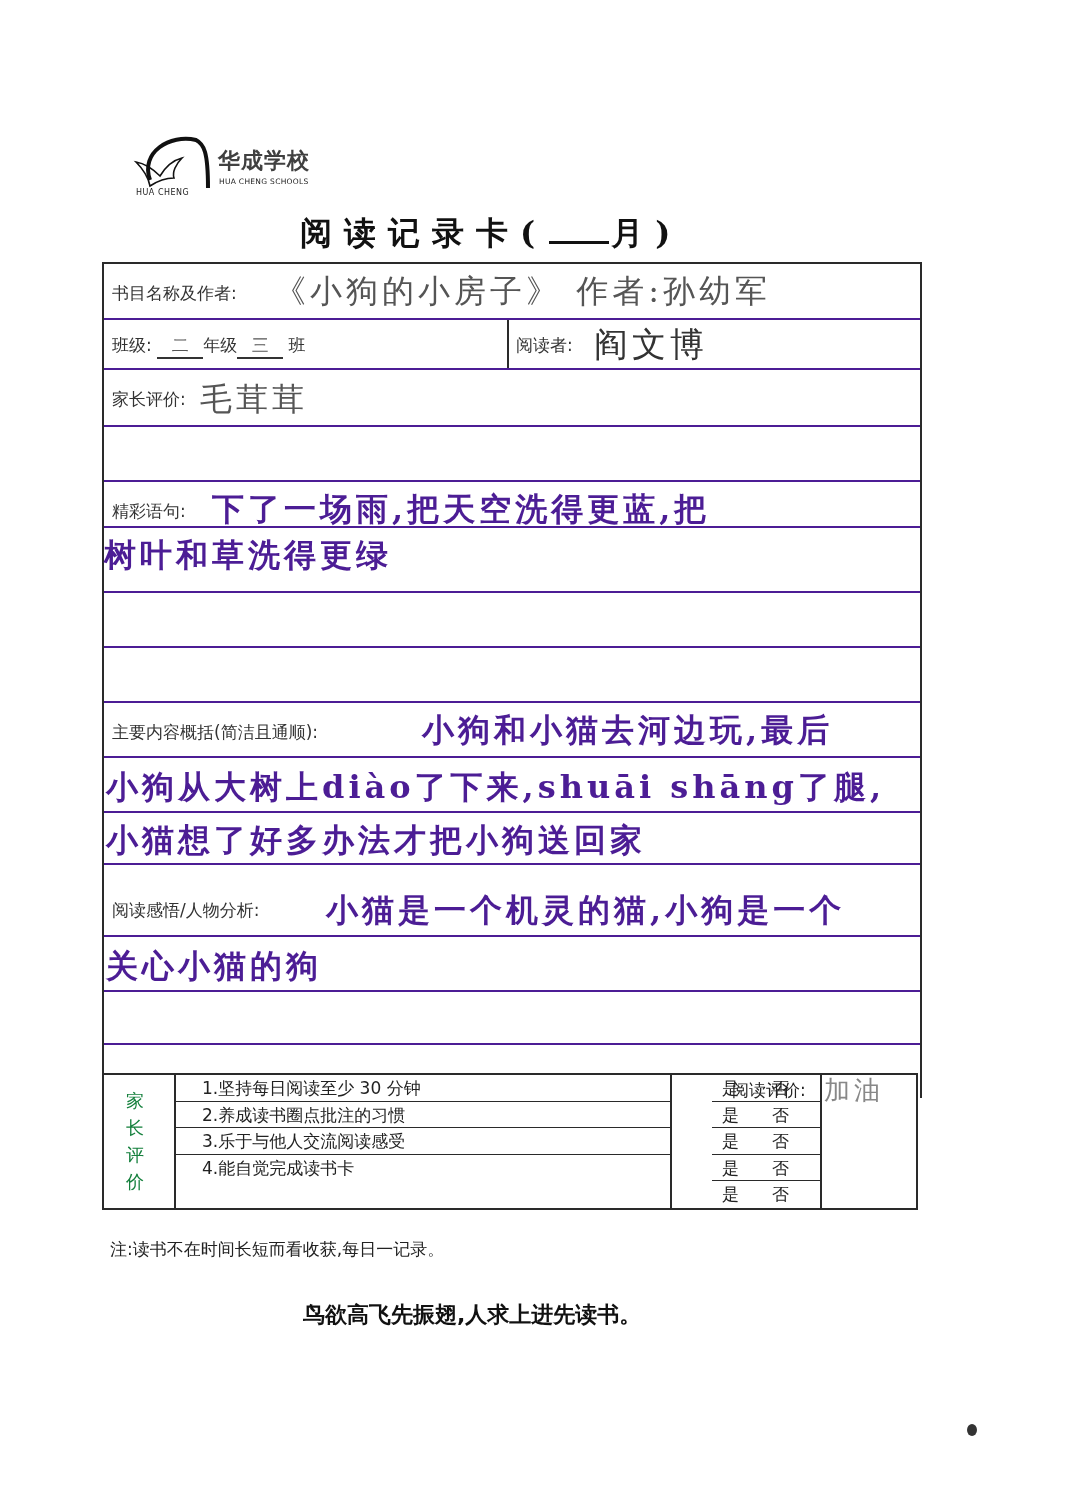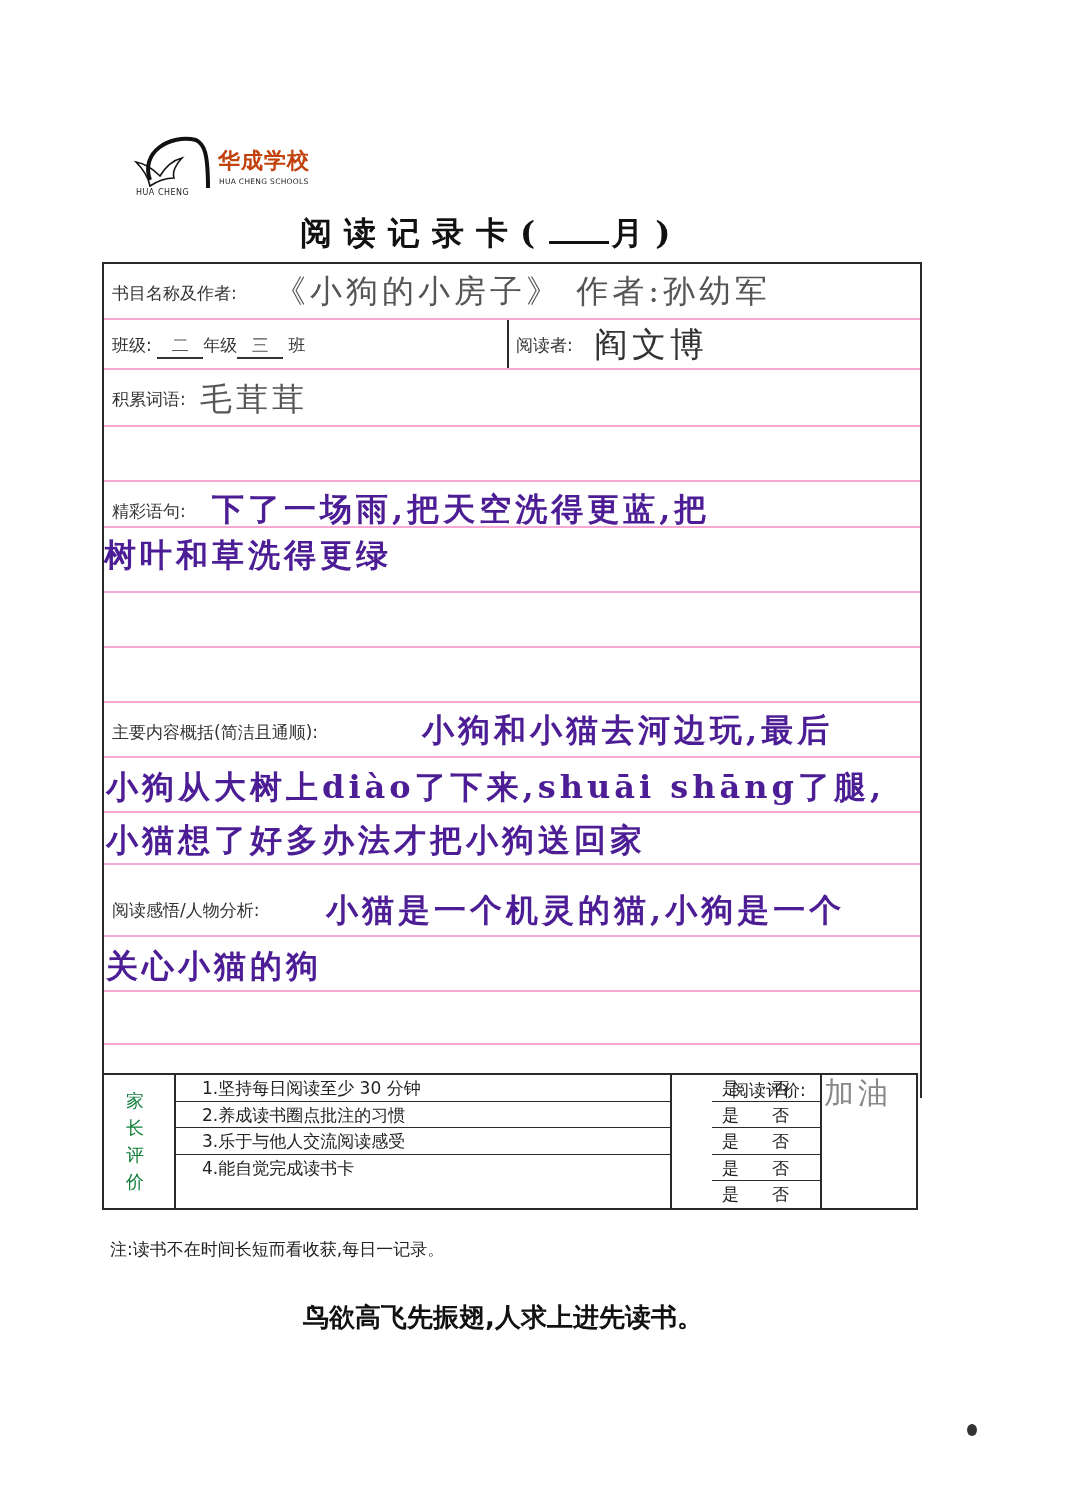--- a/index.html
+++ b/index.html
@@ -9,7 +9,7 @@
   }
   .logo { position:absolute; left:130px; top:132px; width:200px; height:70px; }
   .logo-mark { position:absolute; left:0; top:0; width:82px; height:66px; }
-  .logo-cn { position:absolute; left:88px; top:14px; font-size:22px; font-weight:bold; letter-spacing:1px; color:#c2410c; }
+  .logo-cn { position:absolute; left:88px; top:14px; font-size:22px; font-weight:bold; letter-spacing:1px; color:#404040; }
   .logo-en { position:absolute; left:89px; top:45px; font-size:7.5px; color:#222; letter-spacing:0.3px; }
   .logo-en2 { position:absolute; left:6px; top:56px; font-size:8px; color:#222; letter-spacing:0.5px; }
   .title { position:absolute; left:300px; top:212px; font-size:32px; font-weight:bold; letter-spacing:12px; color:#111; font-family:"DejaVu Serif", serif; }

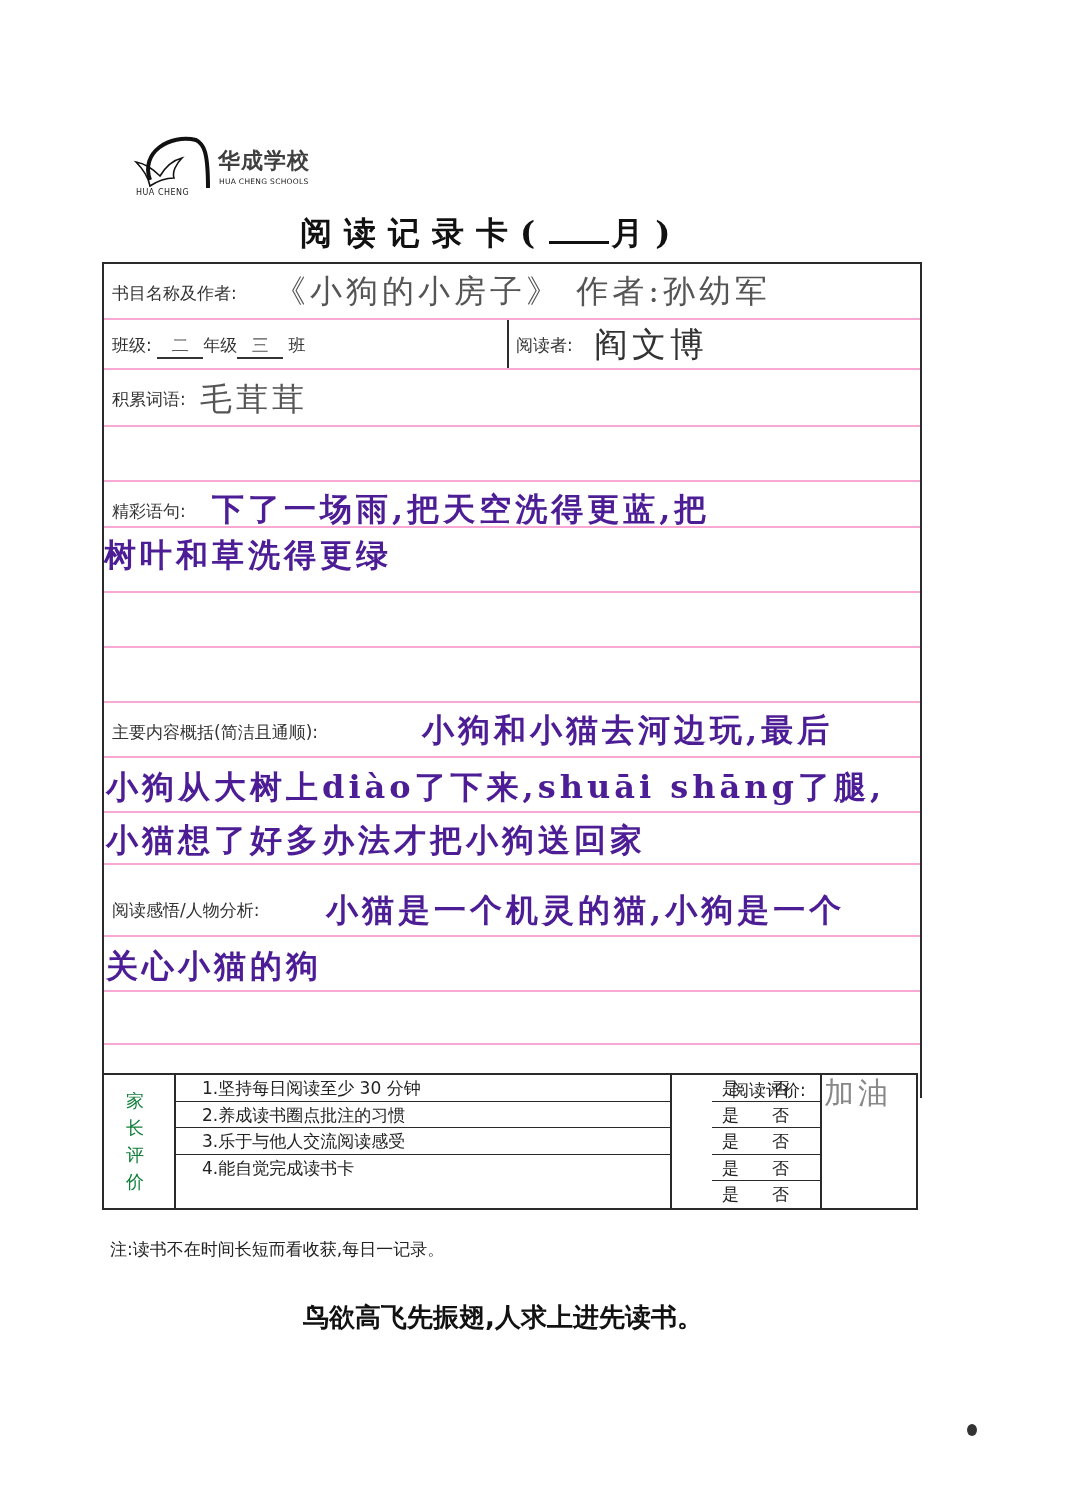--- a/index.html
+++ b/index.html
@@ -15,7 +15,7 @@
   .title { position:absolute; left:300px; top:212px; font-size:32px; font-weight:bold; letter-spacing:12px; color:#111; font-family:"DejaVu Serif", serif; }
   .title .blank { display:inline-block; width:60px; border-bottom:3px solid #111; height:26px; vertical-align:baseline; margin:0 2px; }
   .card { position:absolute; left:102px; top:262px; width:816px; border:2px solid #2a2a2a; border-bottom:none; }
-  .row { position:relative; border-bottom:2px solid #f9a8d4; box-sizing:border-box; }
+  .row { position:relative; border-bottom:2px solid #4c1d95; box-sizing:border-box; }
   .label { position:absolute; left:8px; font-size:17px; color:#333; }
   .hand { position:absolute; font-size:32px; color:#555; font-family:"DejaVu Serif", serif; letter-spacing:4px; white-space:nowrap; }
   .hand.faint { color:#4c1d95;font-weight:bold; }

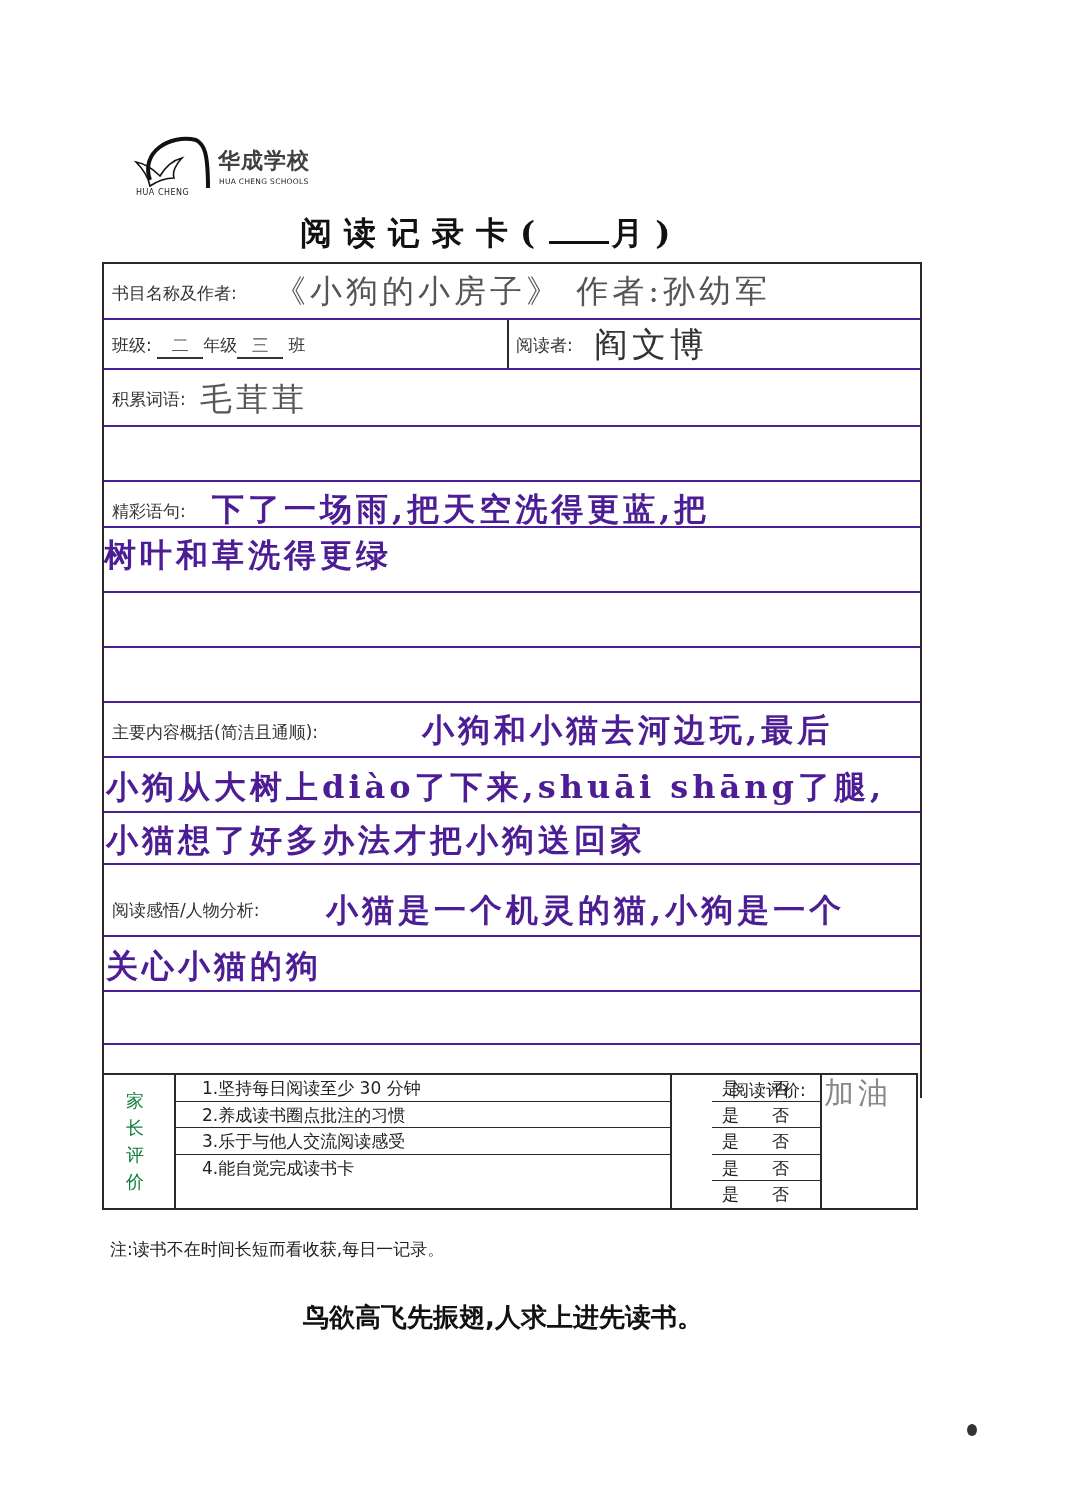--- a/index.html
+++ b/index.html
@@ -75,7 +75,7 @@
   </div>
 
   <div class="row" style="height:57px;">
-    <span class="label" style="top:18px;">积累词语:</span>
+    <span class="label" style="top:18px;">家长评价:</span>
     <span class="hand" style="left:96px; top:8px;">毛茸茸</span>
   </div>
   <div class="row" style="height:55px;"></div>

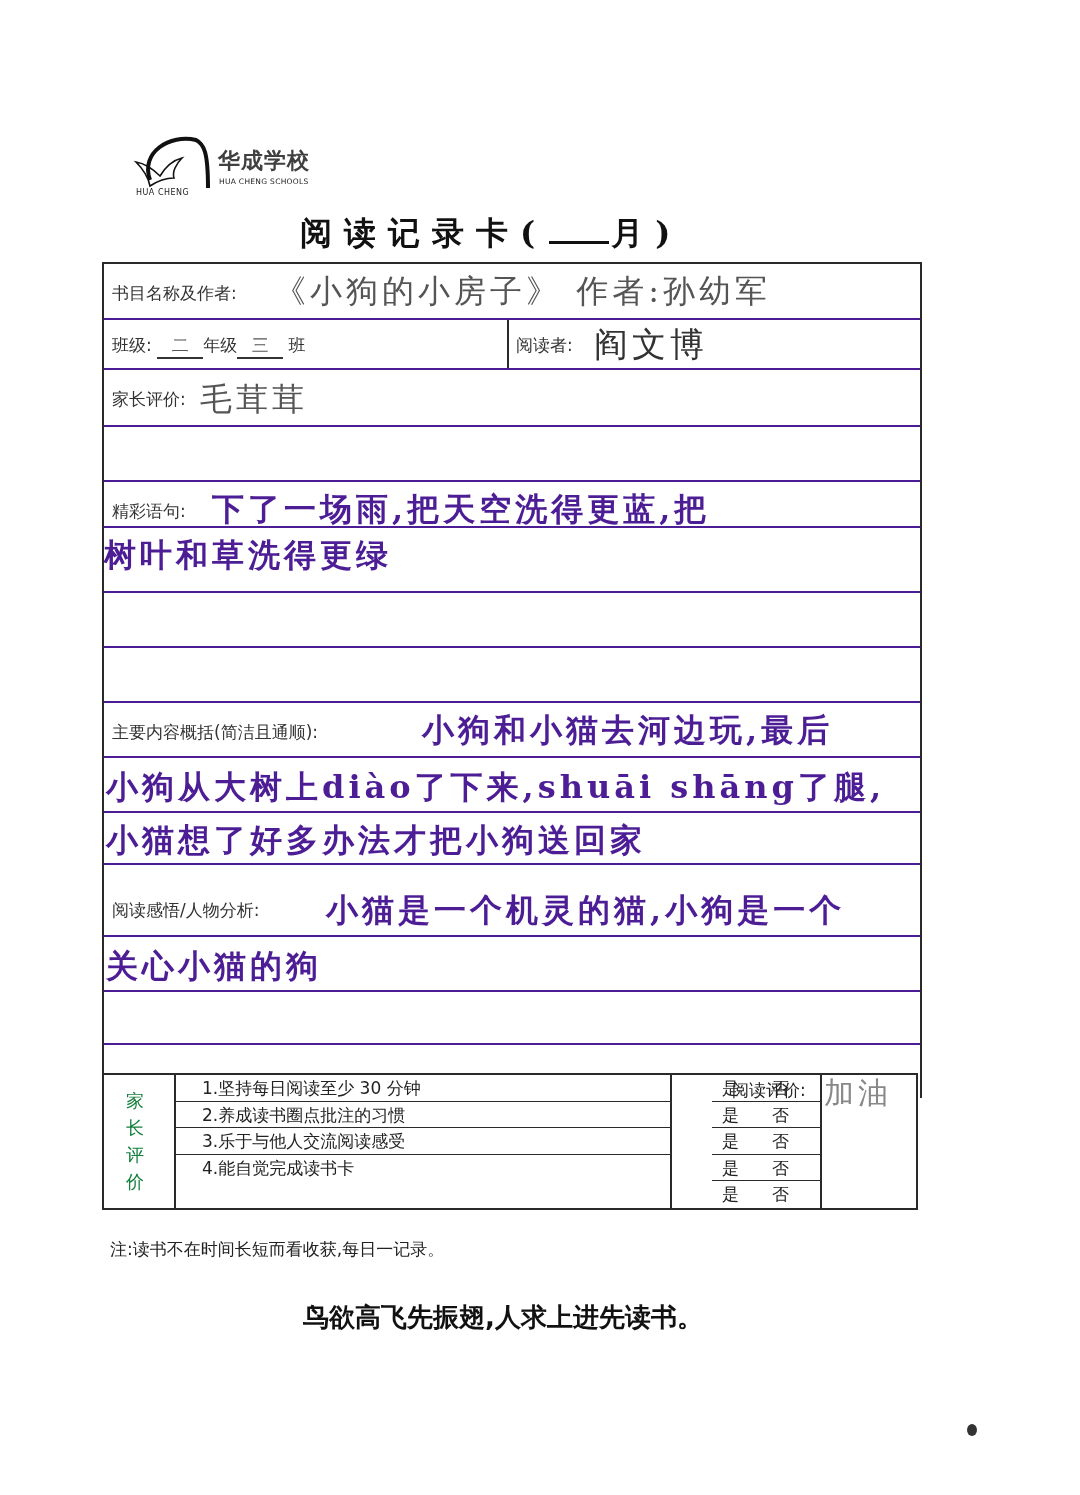--- a/index.html
+++ b/index.html
@@ -34,7 +34,7 @@
   .yn-row .yes { position:absolute; left:10px; top:2px; }
   .yn-row .no { position:absolute; left:60px; top:2px; }
   .eval-label { position:absolute; left:628px; top:4px; font-size:17px; color:#222; }
-  .eval-val { position:absolute; left:720px; top:-2px; font-size:30px; color:#888; font-family:Liberation Mono, monospace; letter-spacing:4px; }
+  .eval-val { position:absolute; left:720px; top:-2px; font-size:26px; color:#888; font-family:Liberation Mono, monospace; letter-spacing:4px; }
   .note { position:absolute; left:110px; top:1238px; font-size:17px; color:#222; }
   .motto { position:absolute; left:303px; top:1300px; font-size:26px; font-weight:bold; color:#111; }
   .speck { position:absolute; left:967px; top:1424px; width:10px; height:12px; background:#333; border-radius:50%; }

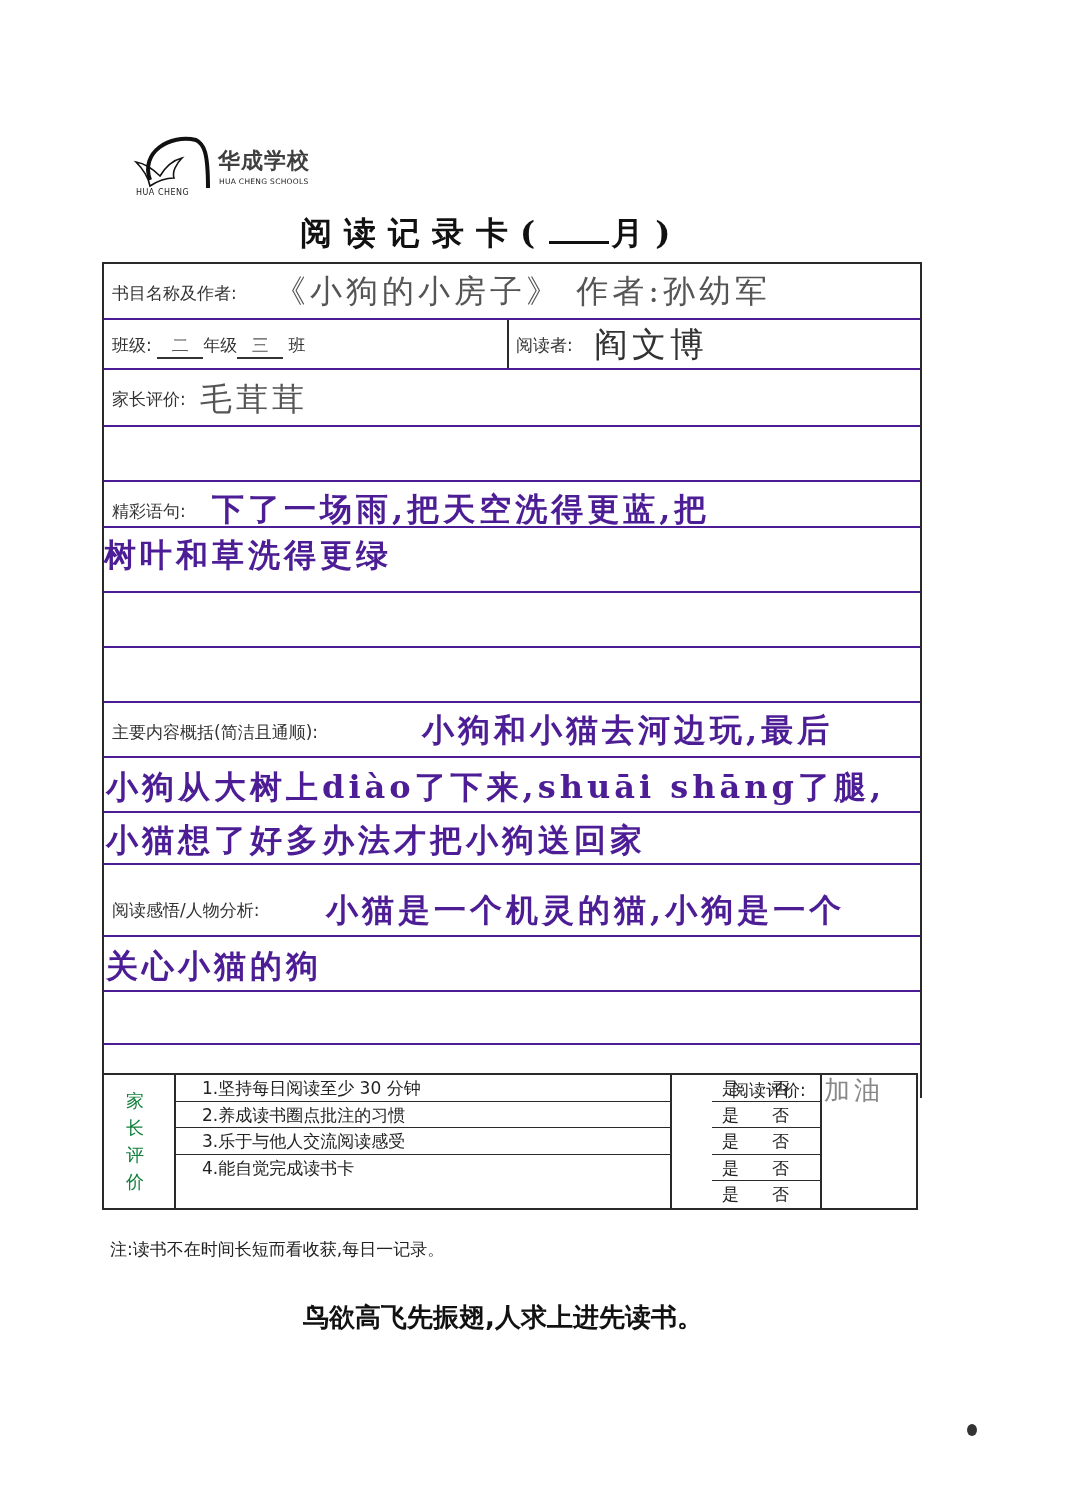--- a/index.html
+++ b/index.html
@@ -36,7 +36,7 @@
   .eval-label { position:absolute; left:628px; top:4px; font-size:17px; color:#222; }
   .eval-val { position:absolute; left:720px; top:-2px; font-size:26px; color:#888; font-family:Liberation Mono, monospace; letter-spacing:4px; }
   .note { position:absolute; left:110px; top:1238px; font-size:17px; color:#222; }
-  .motto { position:absolute; left:303px; top:1300px; font-size:26px; font-weight:bold; color:#111; }
+  .motto { position:absolute; left:303px; top:1300px; font-size:22px; font-weight:bold; color:#111; }
   .speck { position:absolute; left:967px; top:1424px; width:10px; height:12px; background:#333; border-radius:50%; }
 </style>
 </head>

